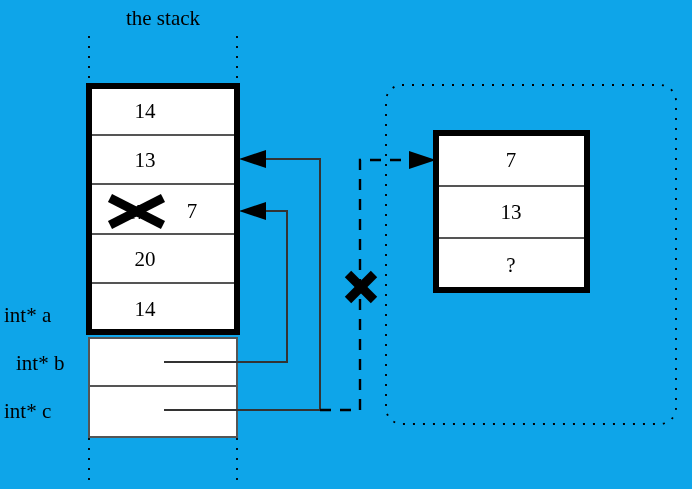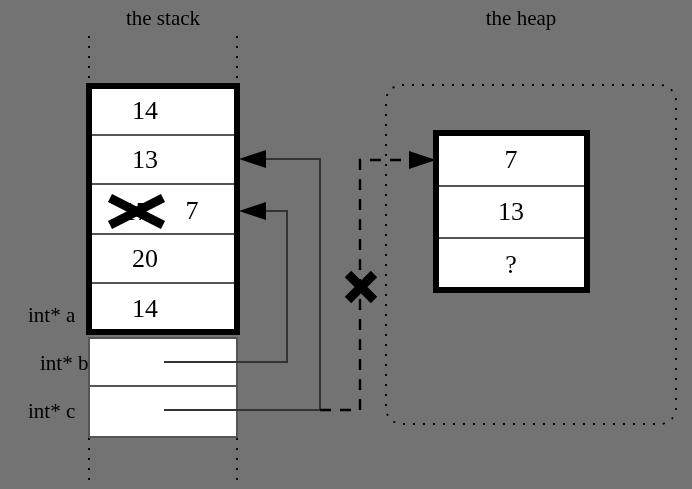--- a/index.html
+++ b/index.html
@@ -11,7 +11,7 @@
     position: relative;
     width: 692px;
     height: 489px;
-    background: #737373;
+    background: #0ea5e9;
     overflow: hidden;
     font-family: "Liberation Serif", "DejaVu Serif", serif;
     color: #000000;

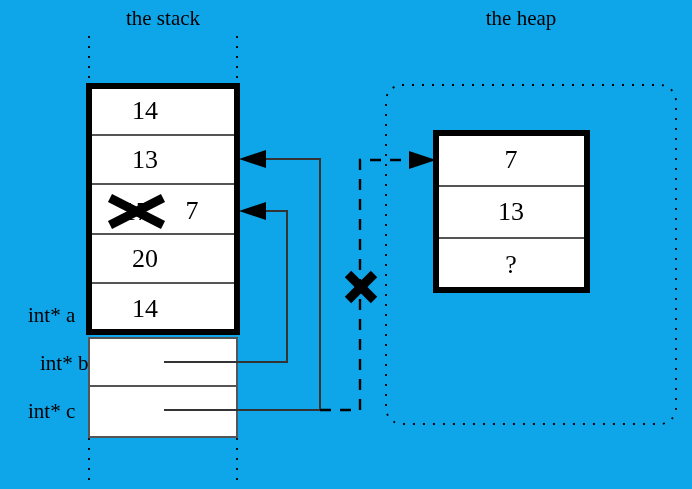--- a/index.html
+++ b/index.html
@@ -102,7 +102,6 @@
   </svg>
 
   <div class="txt title centerx" style="left:163px; top:8px;">the stack</div>
-  <div class="txt title centerx" style="left:521px; top:8px;">the heap</div>
 
   <div class="txt cellval centerxy" style="left:145px; top:111px;">14</div>
   <div class="txt cellval centerxy" style="left:145px; top:160px;">13</div>

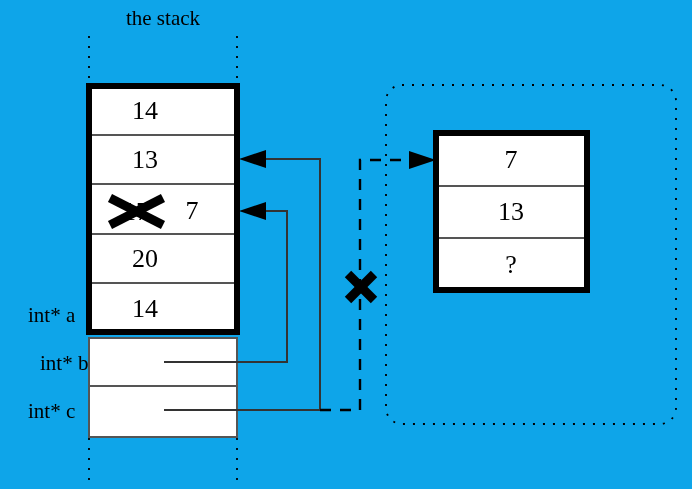--- a/index.html
+++ b/index.html
@@ -35,7 +35,7 @@
     text-align: center;
   }
   .cellval {
-    font-size: 26px;
+    font-size: 21px;
     text-align: center;
   }
   .varlabel {

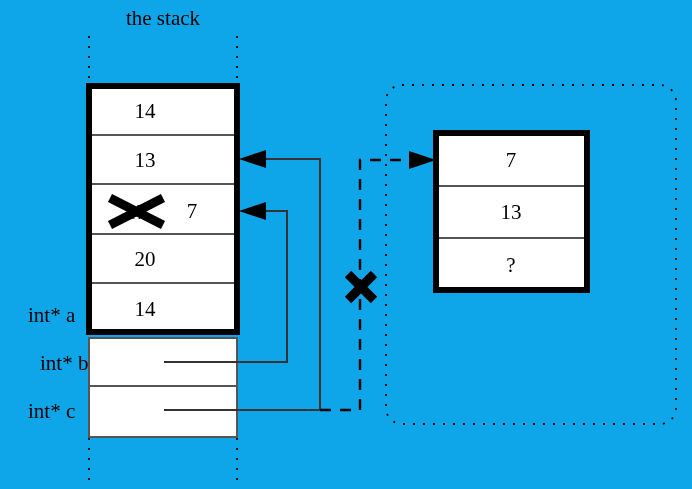--- a/index.html
+++ b/index.html
@@ -40,7 +40,6 @@
   }
   .varlabel {
     font-size: 21px;
-    margin-left: 24px;
   }
   .centerx {
     transform: translateX(-50%);

